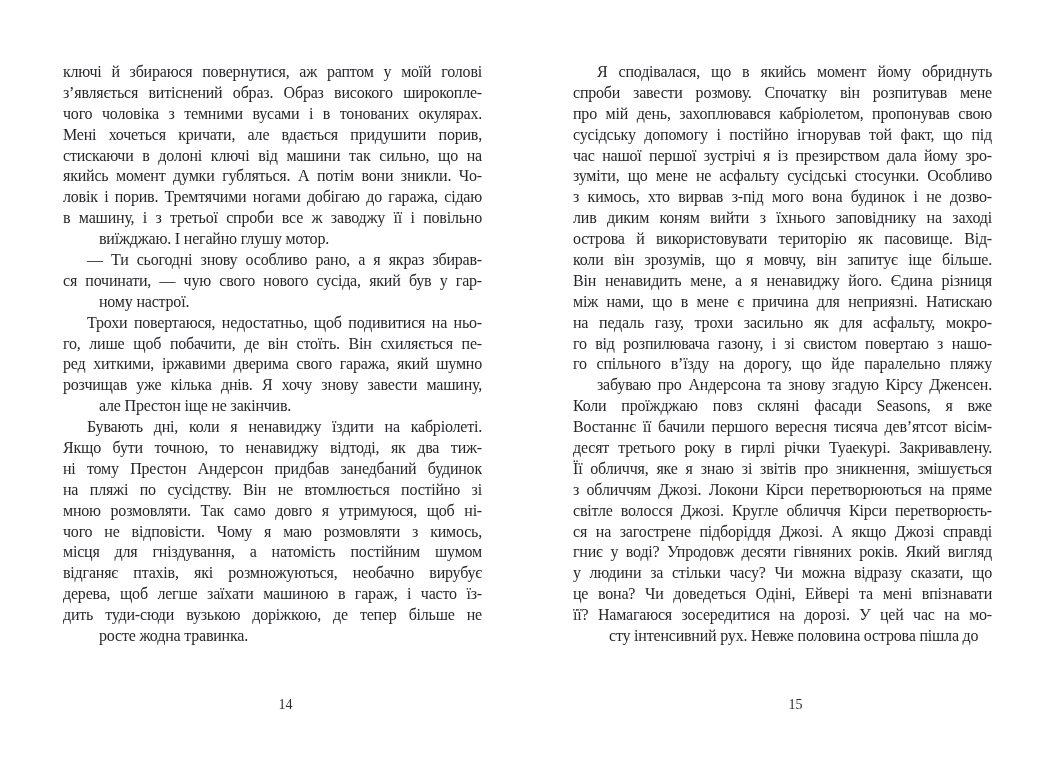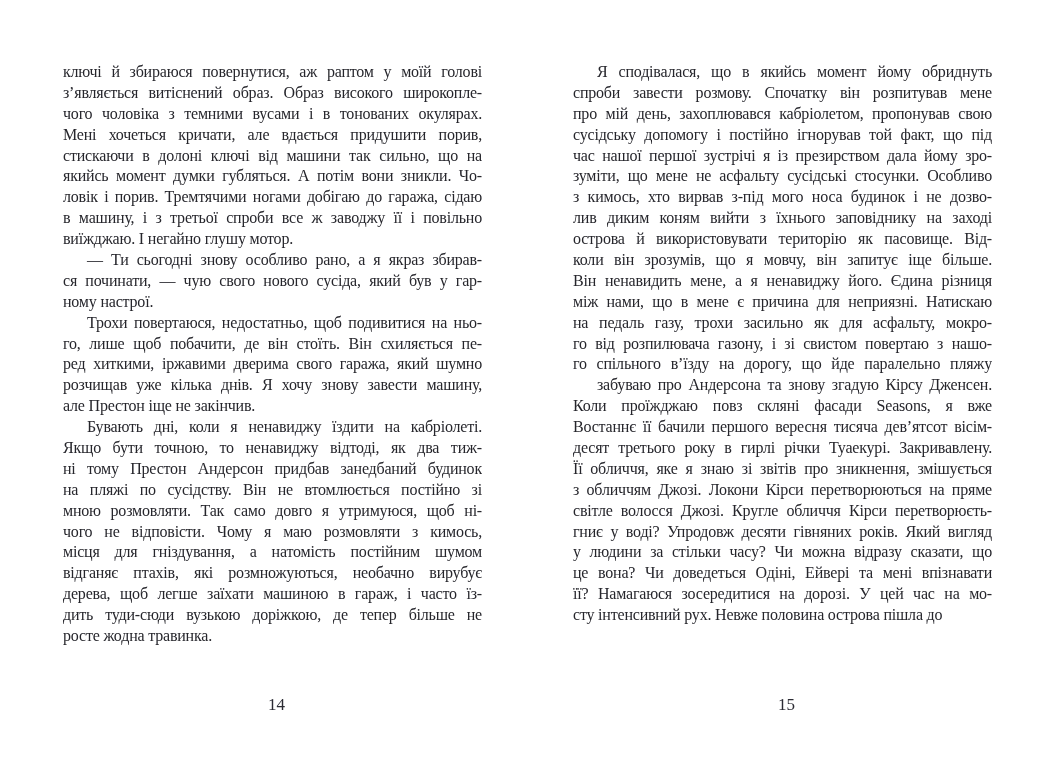--- a/index.html
+++ b/index.html
@@ -121,7 +121,7 @@
           <div class="line">сусідську допомогу і постійно ігнорував той факт, що під</div>
           <div class="line">час нашої першої зустрічі я із презирством дала йому зро-</div>
           <div class="line">зуміти, що мене не асфальту сусідські стосунки. Особливо</div>
-          <div class="line">з кимось, хто вирвав з-під мого носа будинок і не дозво-</div>
+          <div class="line">з кимось, хто вирвав з-під мого вона будинок і не дозво-</div>
           <div class="line">лив диким коням вийти з їхнього заповіднику на заході</div>
           <div class="line">острова й використовувати територію як пасовище. Від-</div>
           <div class="line">коли він зрозумів, що я мовчу, він запитує іще більше.</div>

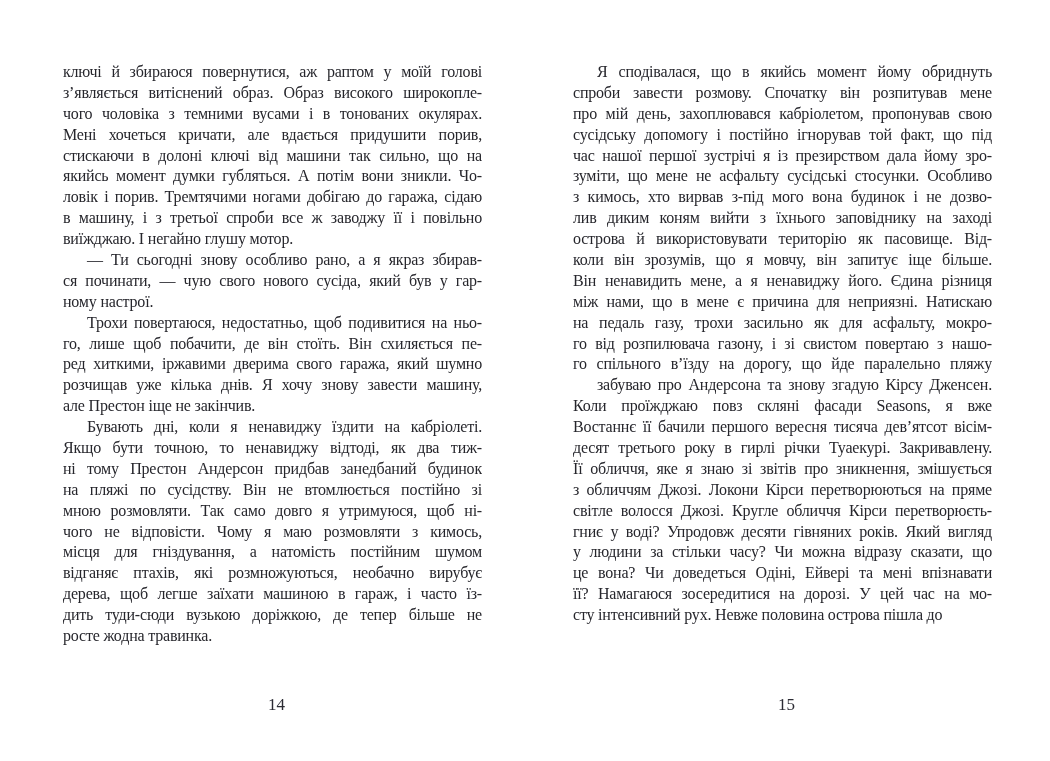--- a/index.html
+++ b/index.html
@@ -50,6 +50,7 @@
   .line.lastline {
     text-align: left;
     text-align-last: left;
+    margin-left: 36px;
   }
   .para.indent .line:first-child {
     text-indent: 24px;

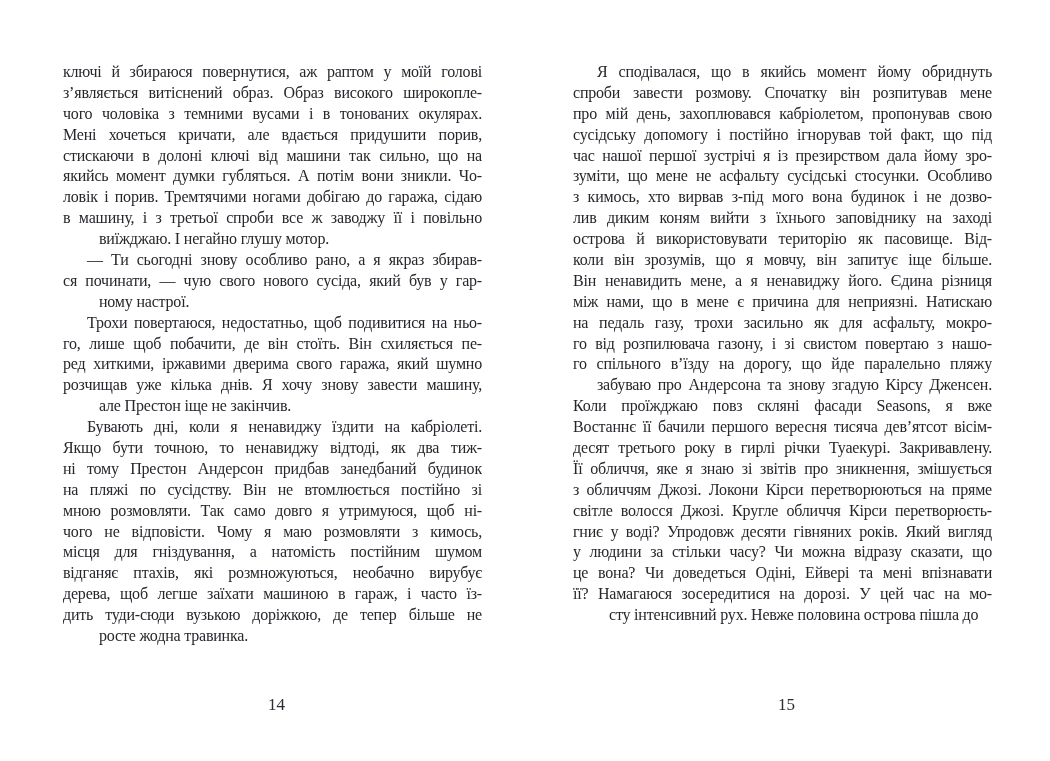--- a/index.html
+++ b/index.html
@@ -140,6 +140,7 @@
           <div class="line">Її обличчя, яке я знаю зі звітів про зникнення, змішується</div>
           <div class="line">з обличчям Джозі. Локони Кірси перетворюються на пряме</div>
           <div class="line">світле волосся Джозі. Кругле обличчя Кірси перетворюєть-</div>
+          <div class="line">ся на загострене підборіддя Джозі. А якщо Джозі справді</div>
           <div class="line">гниє у воді? Упродовж десяти гівняних років. Який вигляд</div>
           <div class="line">у людини за стільки часу? Чи можна відразу сказати, що</div>
           <div class="line">це вона? Чи доведеться Одіні, Ейвері та мені впізнавати</div>

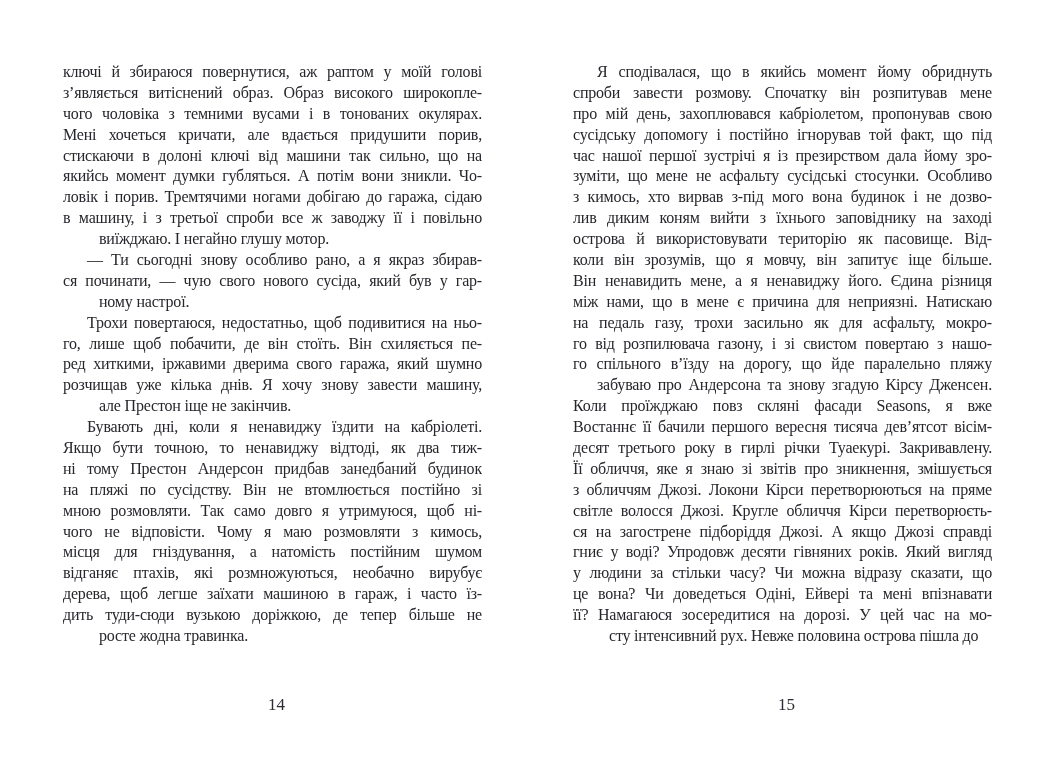--- a/index.html
+++ b/index.html
@@ -58,10 +58,10 @@
   .page-number {
     position: absolute;
     top: 696px;
-    left: 4px;
+    left: 13px;
     width: 419px;
     text-align: center;
-    font-size: 17px;
+    font-size: 14px;
     line-height: 18px;
     color: #2b2b33;
   }

